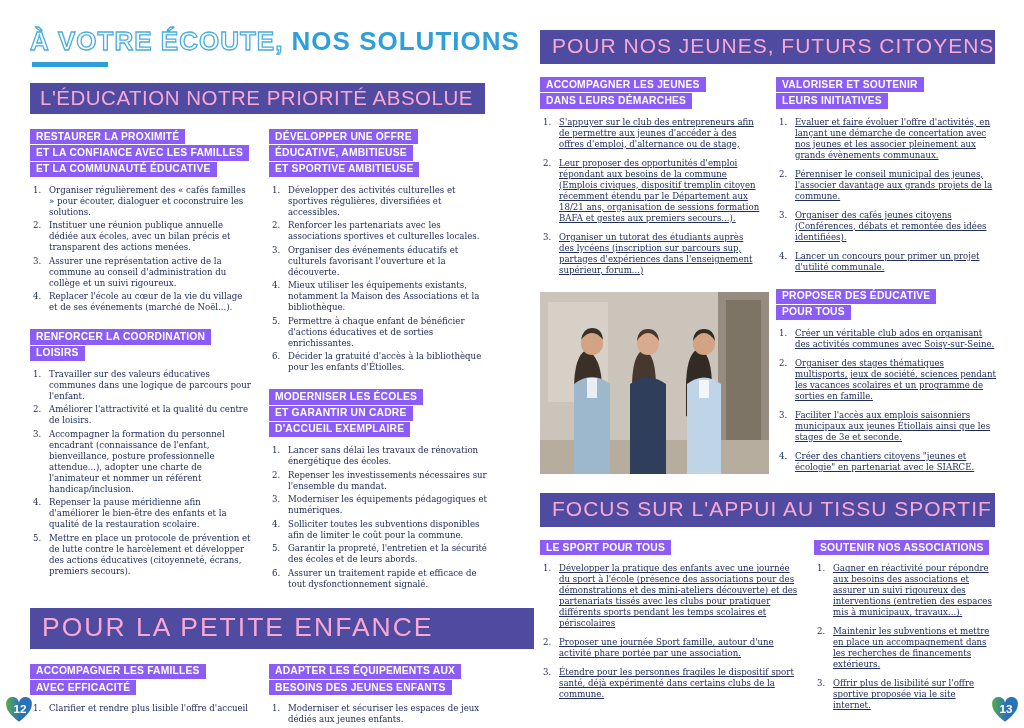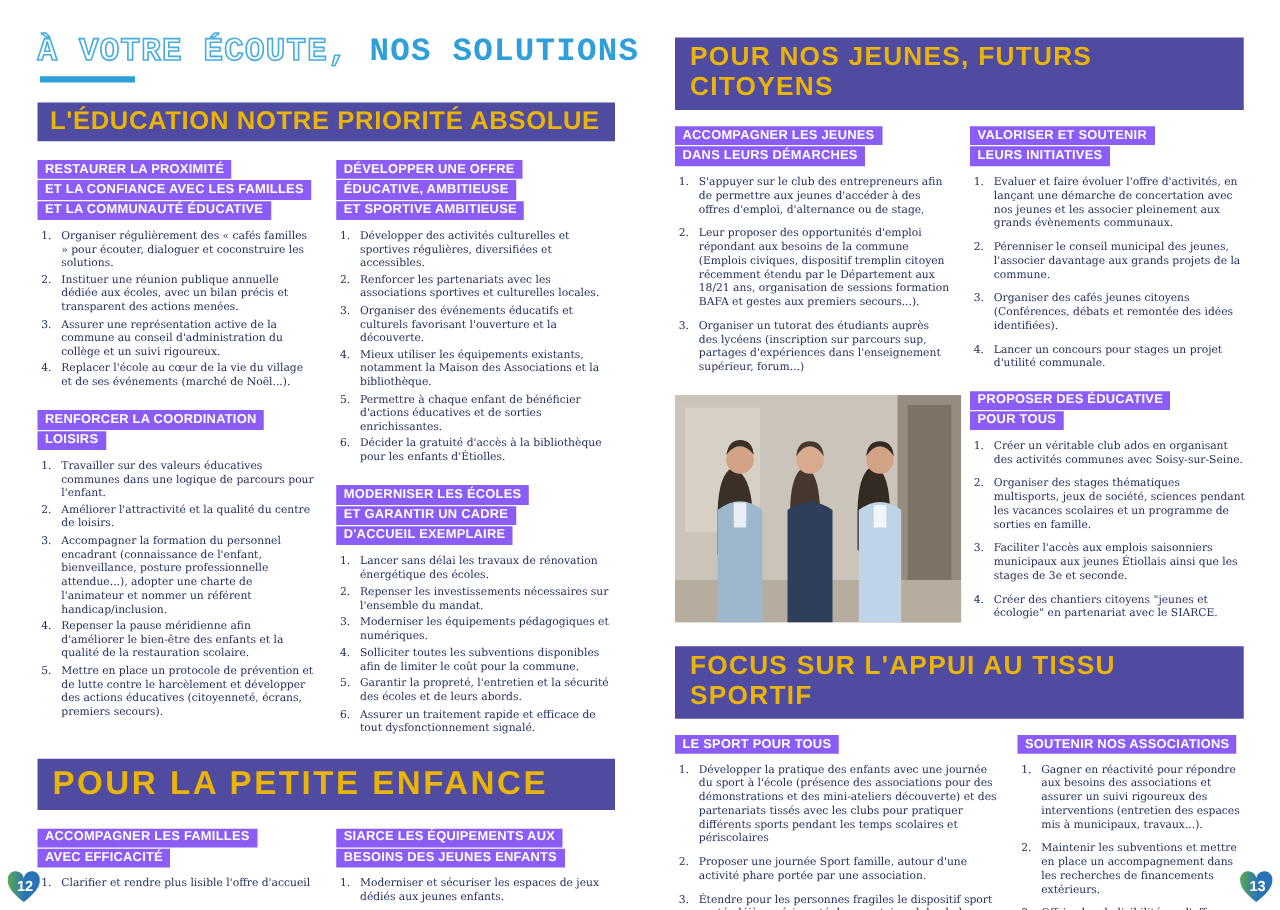--- a/index.html
+++ b/index.html
@@ -11,7 +11,7 @@
   .page-right { padding:30px 28px 0 28px; }
 
   
-  .title { font-family:Liberation Mono, monospace; font-weight:bold; font-size:26px; letter-spacing:1px; white-space:nowrap; }
+  .title { font-family:Liberation Sans, sans-serif; font-weight:bold; font-size:26px; letter-spacing:1px; white-space:nowrap; }
   .title .outline { color:#ffffff; -webkit-text-stroke:1.3px #49ade0; text-stroke:1.3px #49ade0; }
   .title .solid { color:#2e9fd8; }
   .title-underline { width:76px; height:5px; background:#2e9fd8; margin:5px 0 16px 2px; }

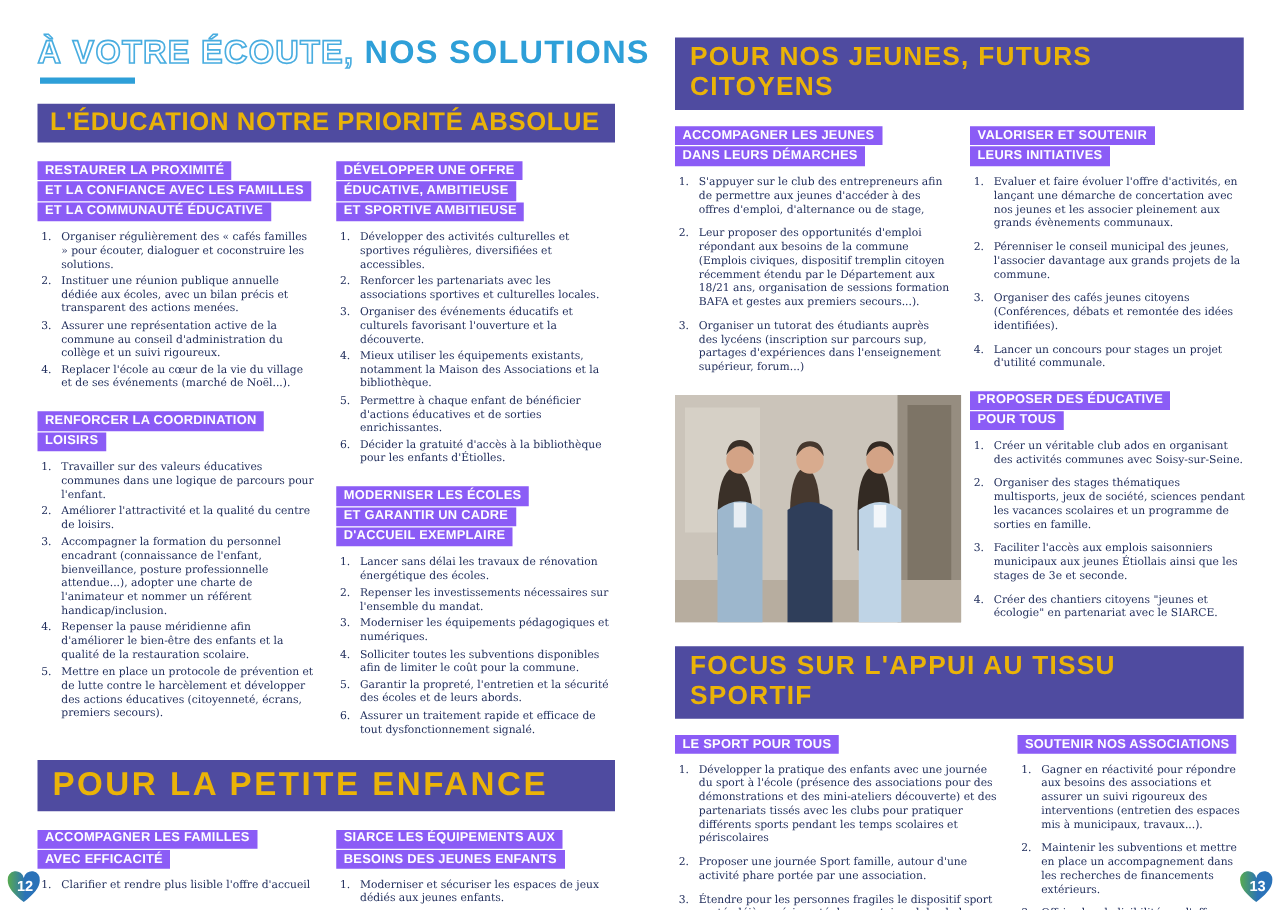--- a/index.html
+++ b/index.html
@@ -17,7 +17,7 @@
   .title-underline { width:76px; height:5px; background:#2e9fd8; margin:5px 0 16px 2px; }
 
   
-  .banner { background:#4f4ba0; color:#eab308; font-family:"Liberation Sans", sans-serif; font-weight:bold; letter-spacing:0.5px; }
+  .banner { background:#4f4ba0; color:#f9a8d4; font-family:"Liberation Sans", sans-serif; font-weight:normal; letter-spacing:0.5px; }
   .banner-inline { display:inline-block; font-size:20.5px; padding:3px 12px 4px 10px; }
   .banner-big { display:block; width:462px; font-size:26.5px; letter-spacing:2px; padding:4px 12px 6px 12px; }
   .banner-right { display:block; width:455px; font-size:21px; letter-spacing:1px; padding:4px 0 6px 12px; }

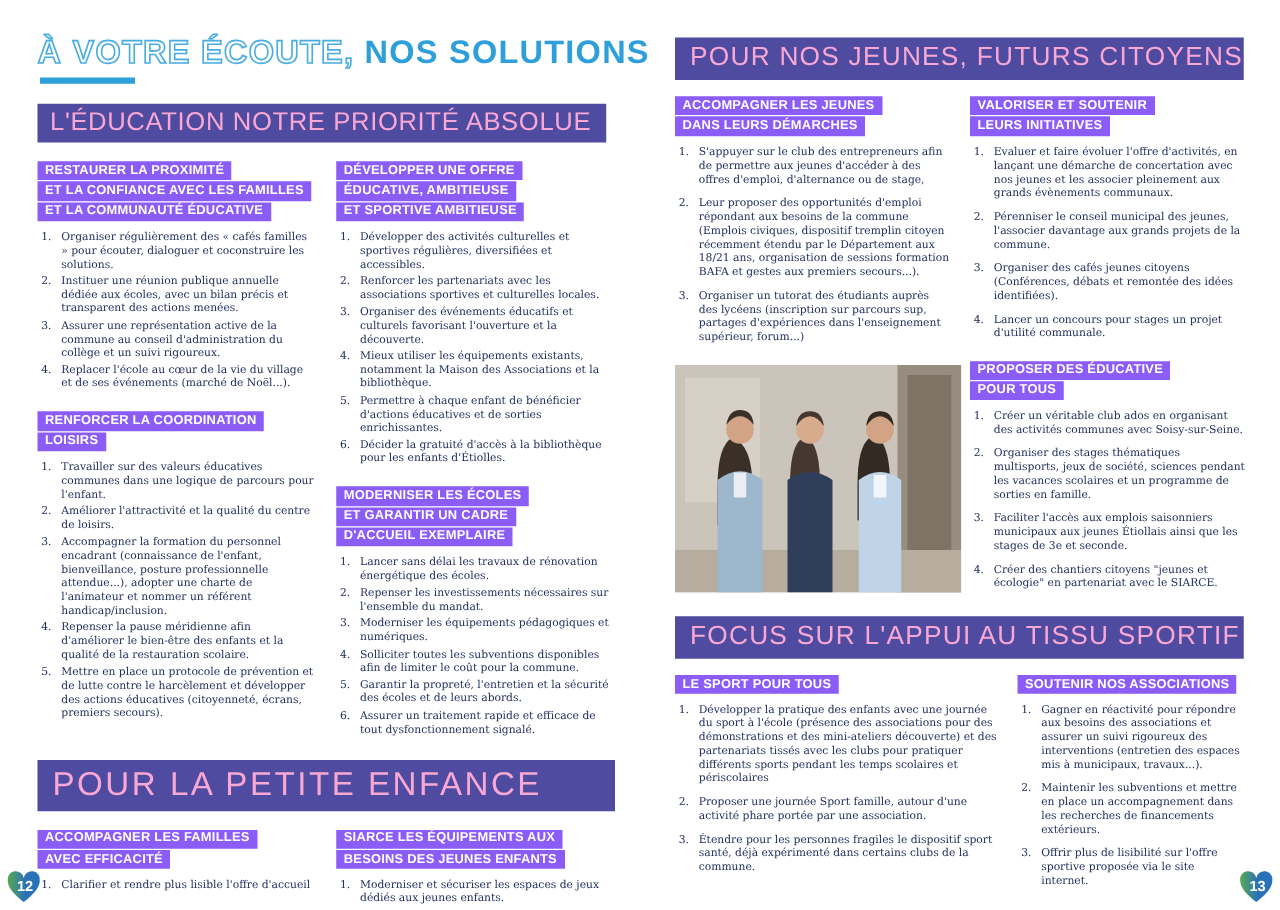--- a/index.html
+++ b/index.html
@@ -39,7 +39,7 @@
   ol.items { list-style:none; counter-reset:item; margin:8px 0 0 2px; }
   ol.items li { position:relative; counter-increment:item; padding-left:17px; font-size:8.6px; line-height:1.28; margin-bottom:2.5px; }
   ol.items li::before { content:counter(item) "."; position:absolute; left:1px; }
-  ol.items.spaced li { margin-bottom:8px; }
+  ol.items.spaced li { margin-bottom:8px;text-decoration:underline; }
 
   
   .photo { width:229px; height:182px; margin-top:16px; display:block; }

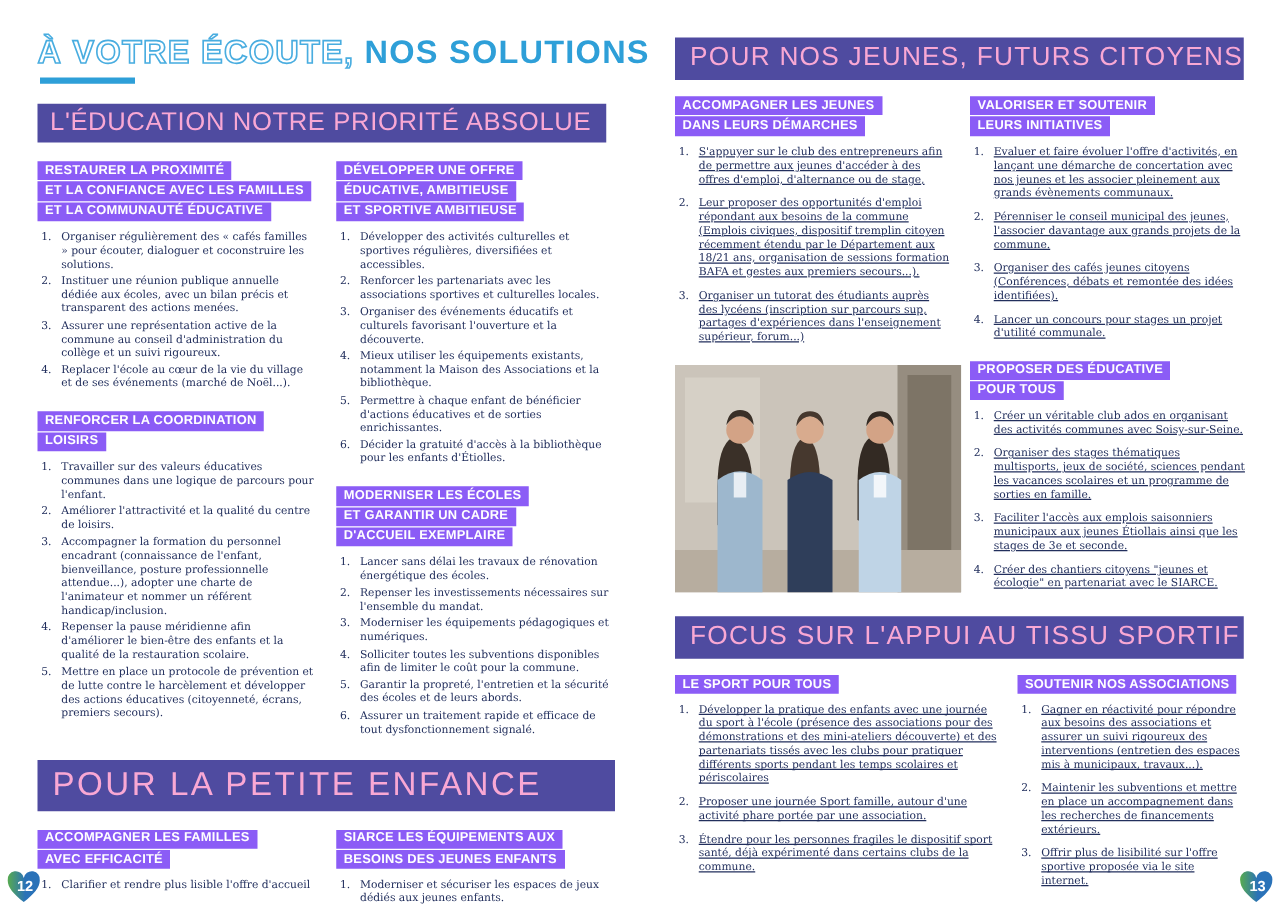--- a/index.html
+++ b/index.html
@@ -223,7 +223,7 @@
               <li>Evaluer et faire évoluer l'offre d'activités, en lançant une démarche de concertation avec nos jeunes et les associer pleinement aux grands évènements communaux.</li>
               <li>Pérenniser le conseil municipal des jeunes, l'associer davantage aux grands projets de la commune.</li>
               <li>Organiser des cafés jeunes citoyens (Conférences, débats et remontée des idées identifiées).</li>
-              <li>Lancer un concours pour stages un projet d'utilité communale.</li>
+              <li>Lancer un concours pour primer un projet d'utilité communale.</li>
             </ol>
         </div>
         <div class="block">

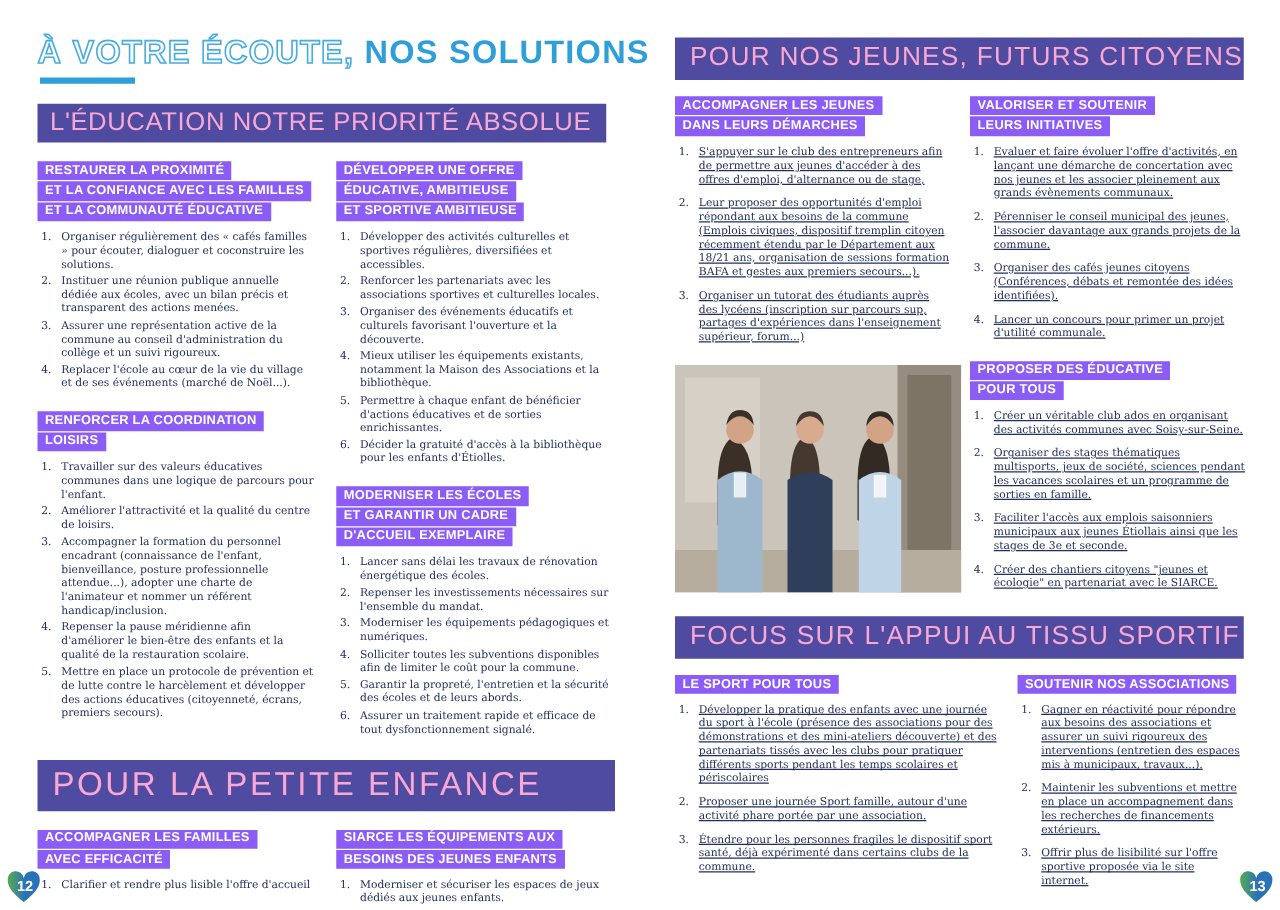--- a/index.html
+++ b/index.html
@@ -19,7 +19,7 @@
   
   .banner { background:#4f4ba0; color:#f9a8d4; font-family:"Liberation Sans", sans-serif; font-weight:normal; letter-spacing:0.5px; }
   .banner-inline { display:inline-block; font-size:20.5px; padding:3px 12px 4px 10px; }
-  .banner-big { display:block; width:462px; font-size:26.5px; letter-spacing:2px; padding:4px 12px 6px 12px; }
+  .banner-big { display:block; width:504px; font-size:26.5px; letter-spacing:2px; padding:4px 12px 6px 12px; }
   .banner-right { display:block; width:455px; font-size:21px; letter-spacing:1px; padding:4px 0 6px 12px; }
 
   

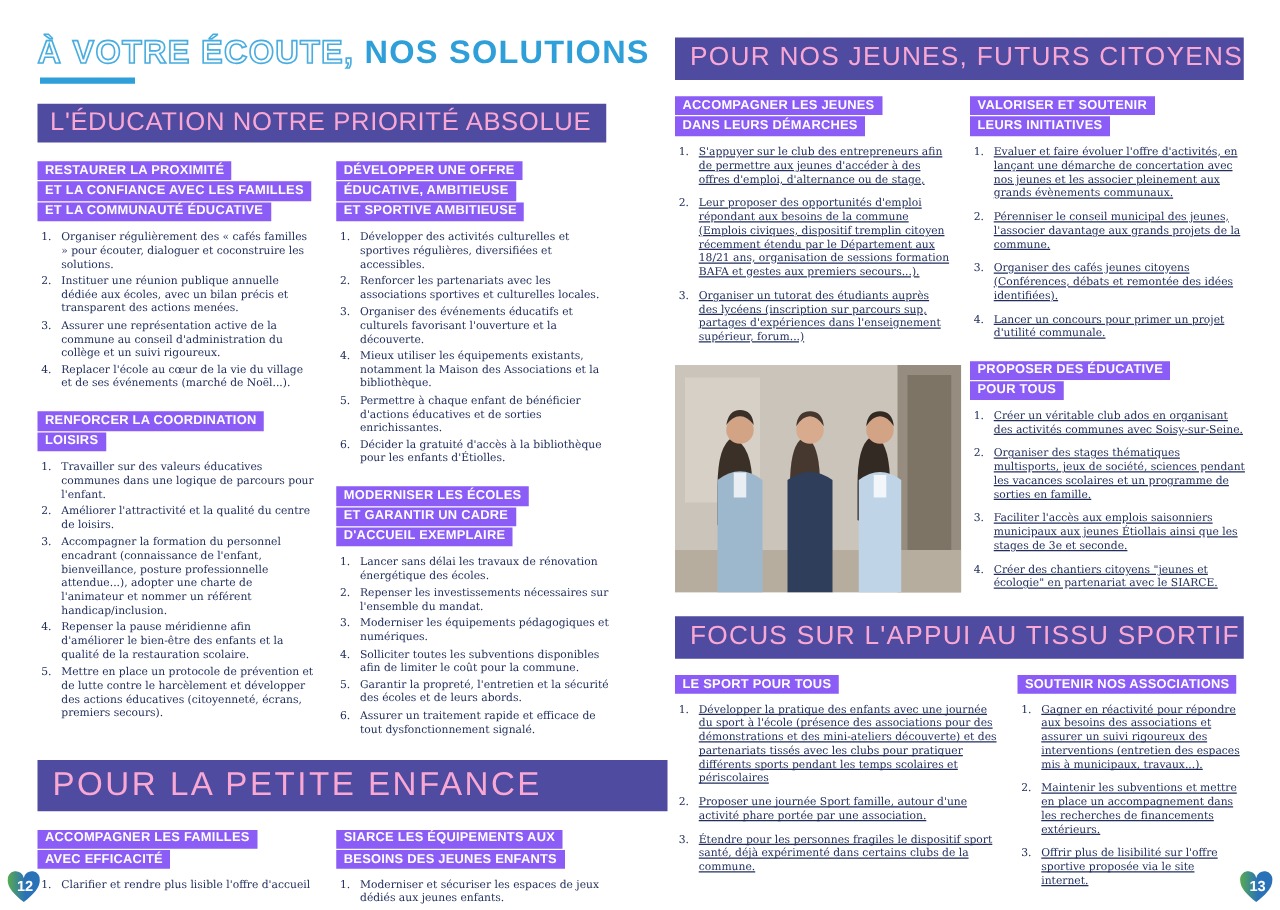--- a/index.html
+++ b/index.html
@@ -143,7 +143,7 @@
       <div class="col">
         <div class="block">
           <div class="chip">
-              <span class="hline">SIARCE LES ÉQUIPEMENTS AUX</span>
+              <span class="hline">ADAPTER LES ÉQUIPEMENTS AUX</span>
               <span class="hline">BESOINS DES JEUNES ENFANTS</span>
             </div>
           <ol class="items">

